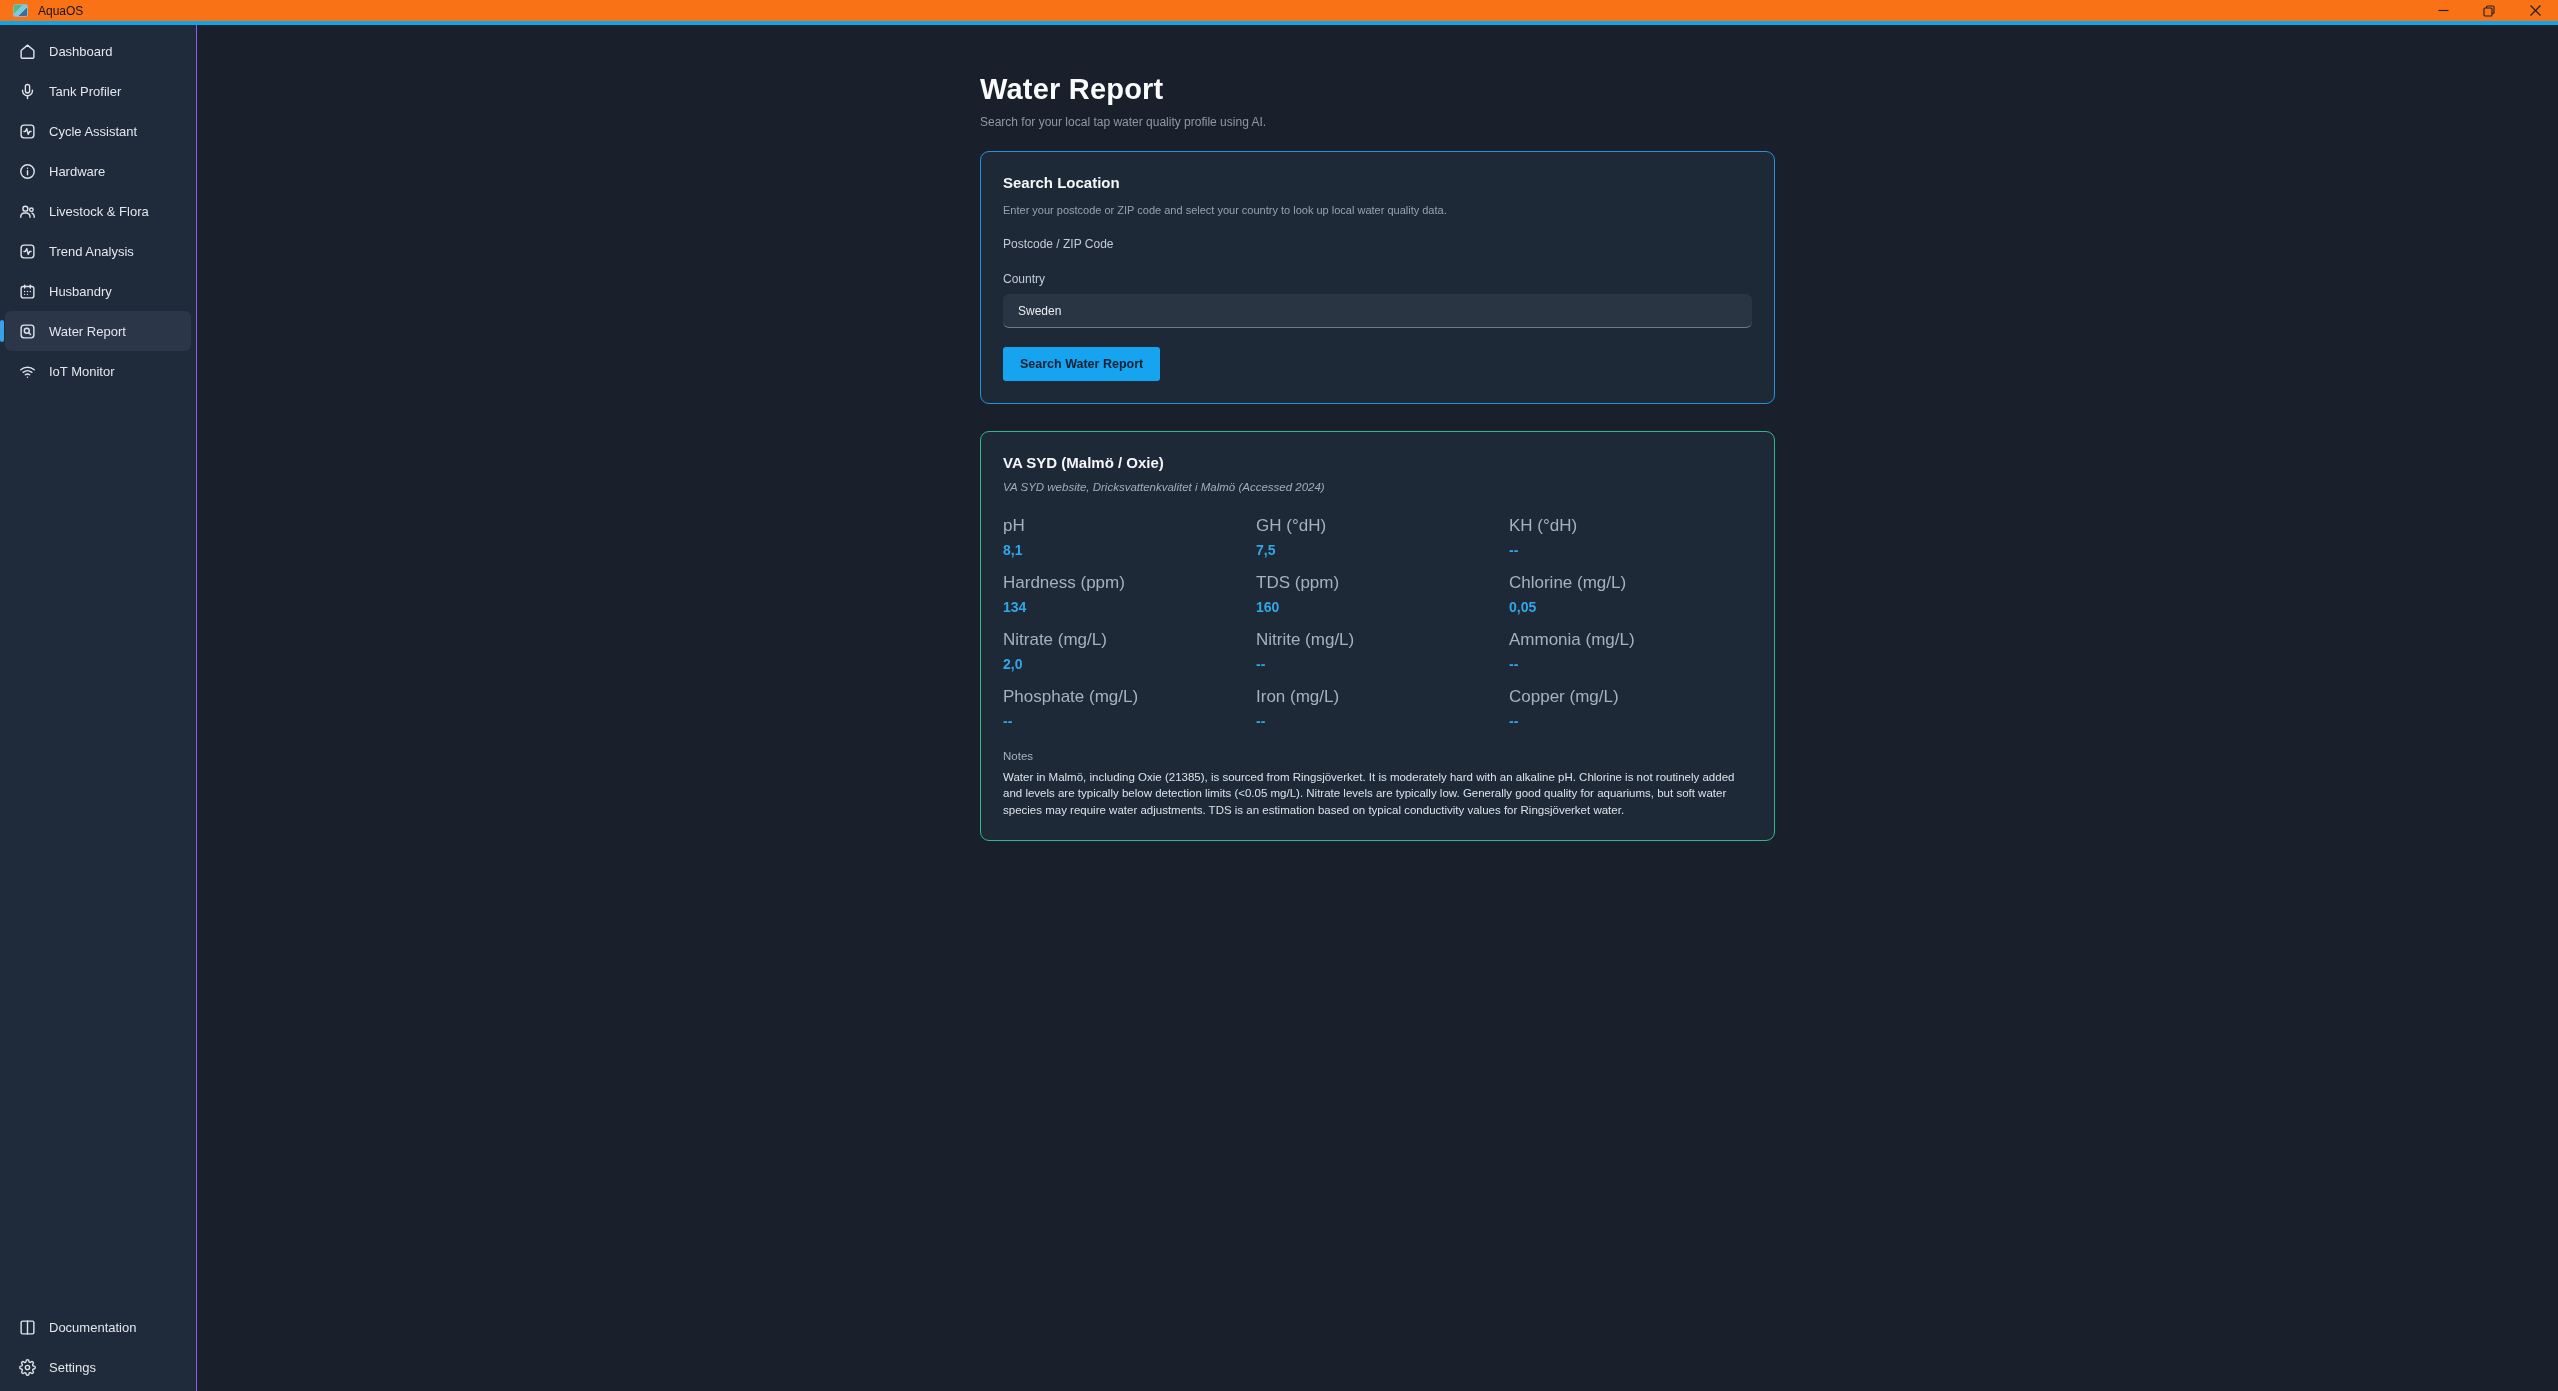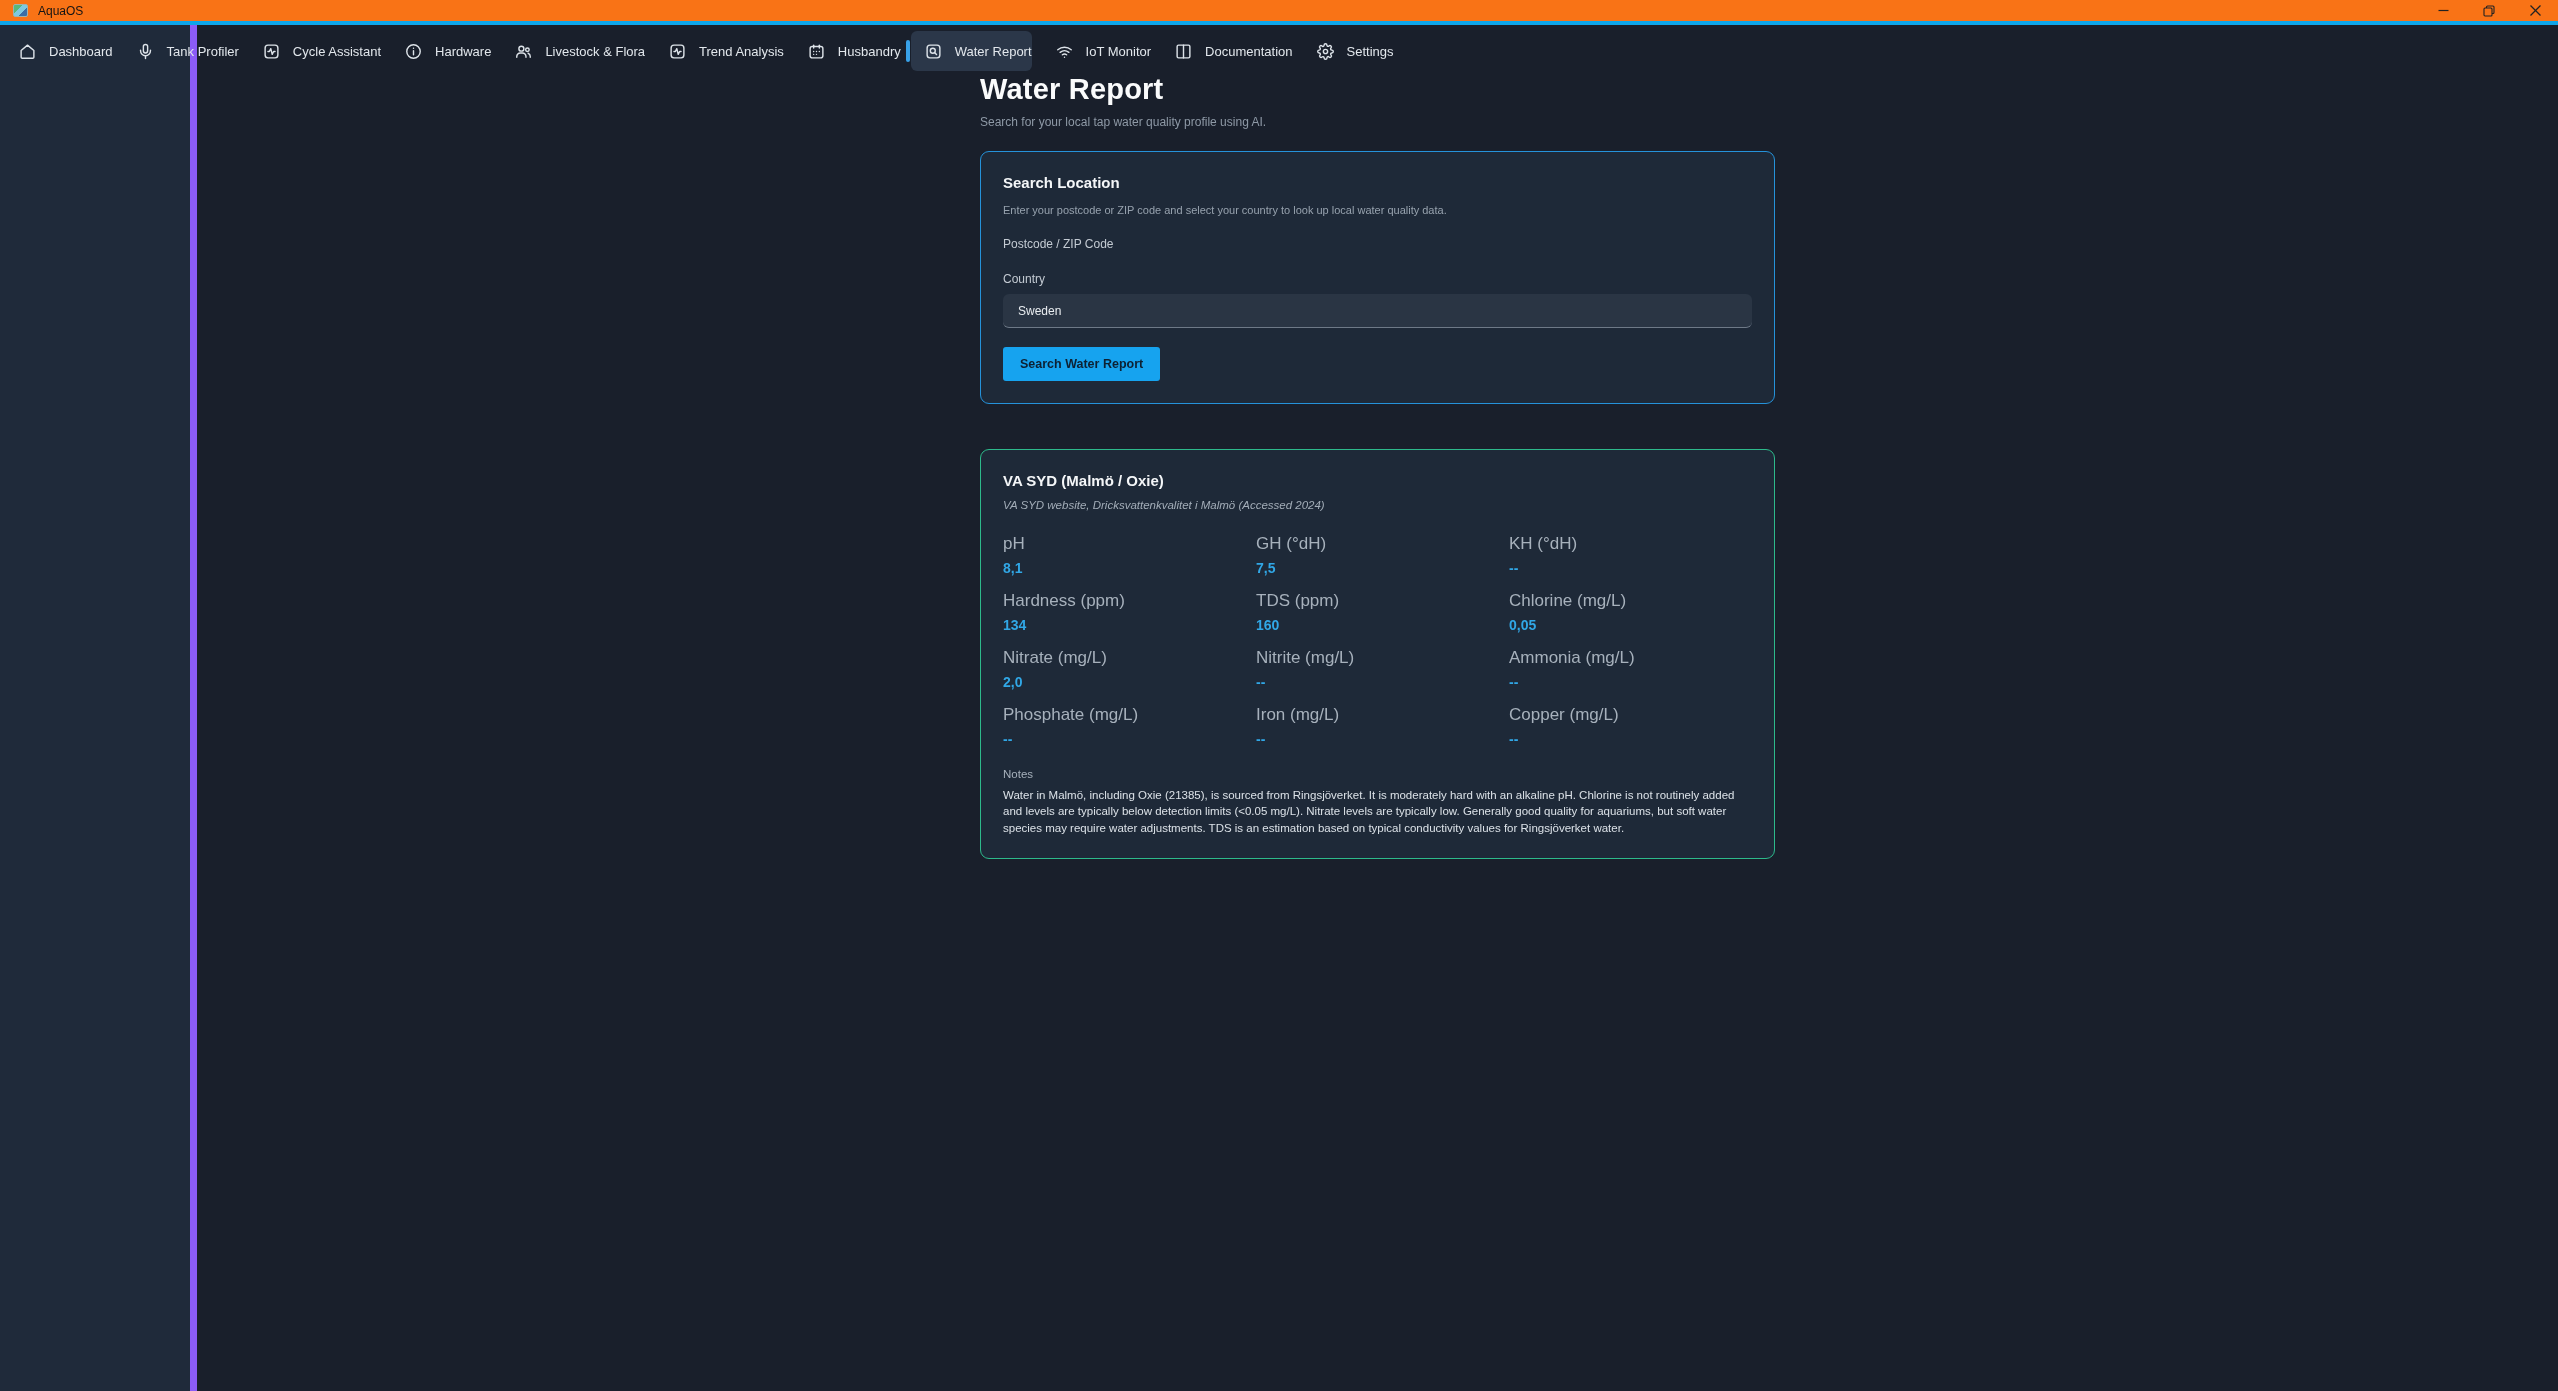--- a/index.html
+++ b/index.html
@@ -34,8 +34,8 @@
 
   
   .sidebar {
-    width: 197px; background: #1f2a3a; border-right: 7px solid #8b5cf6;
-    display: flex; flex-direction: row; padding: 6px 0 4px 0;
+    width: 197px; background: #1f2a3a; border-right: 1px solid #8b5cf6;
+    display: flex; flex-direction: column; padding: 6px 0 4px 0;
   }
   .nav-item {
     position: relative; height: 40px; margin: 0 5px; padding-left: 14px;

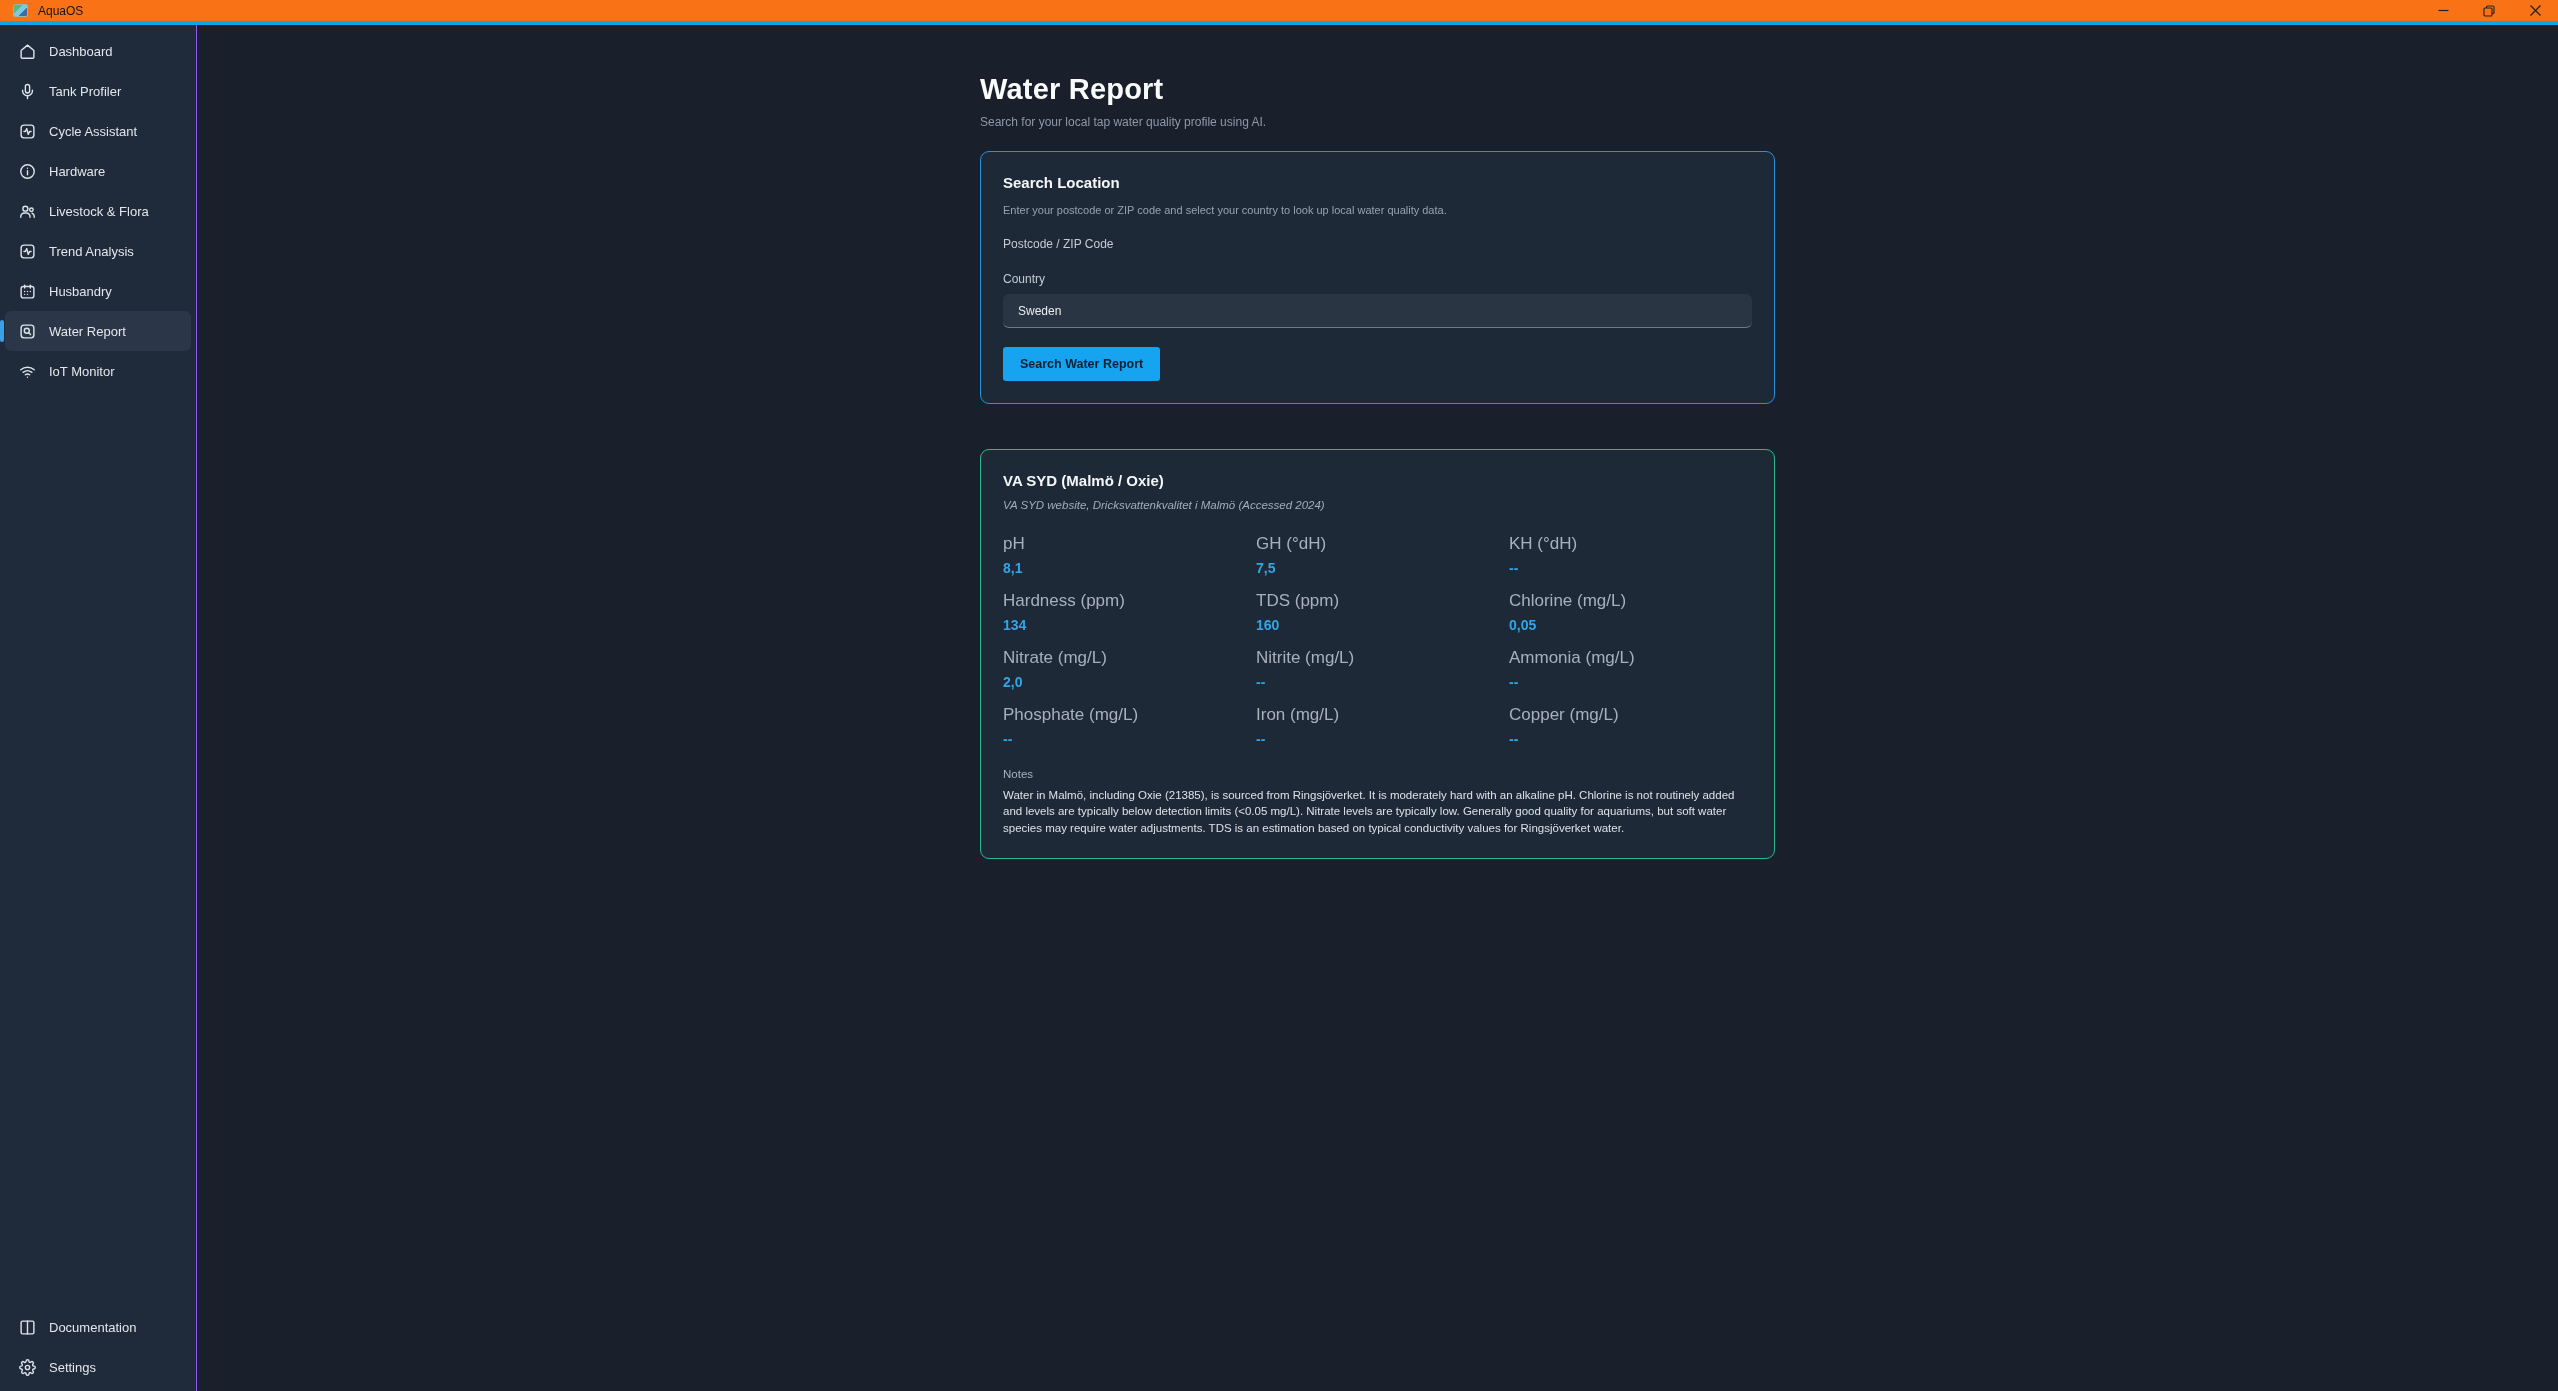--- a/index.html
+++ b/index.html
@@ -61,7 +61,7 @@
     margin-top: 22px; background: #1e2938; border-radius: 9px; padding: 22px;
   }
   .card.search-card { border: 1.5px solid #2592da; }
-  .card.result-card { border: 1.5px solid #2db98b; margin-top: 45px; }
+  .card.result-card { border: 1.5px solid #2db98b; margin-top: 27px; }
 
   .card-title { font-size: 15px; font-weight: bold; color: #f4f6f8; }
   .card-desc { margin-top: 13px; font-size: 11px; color: #97a2ae; }

